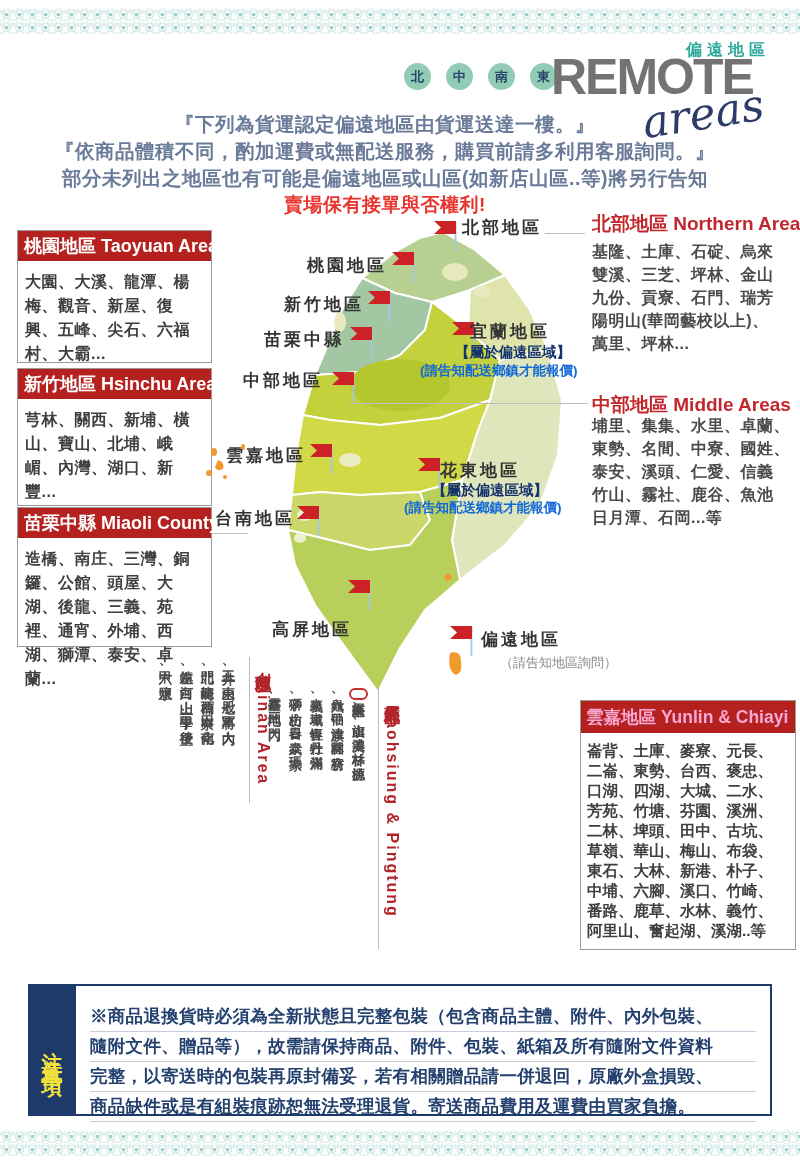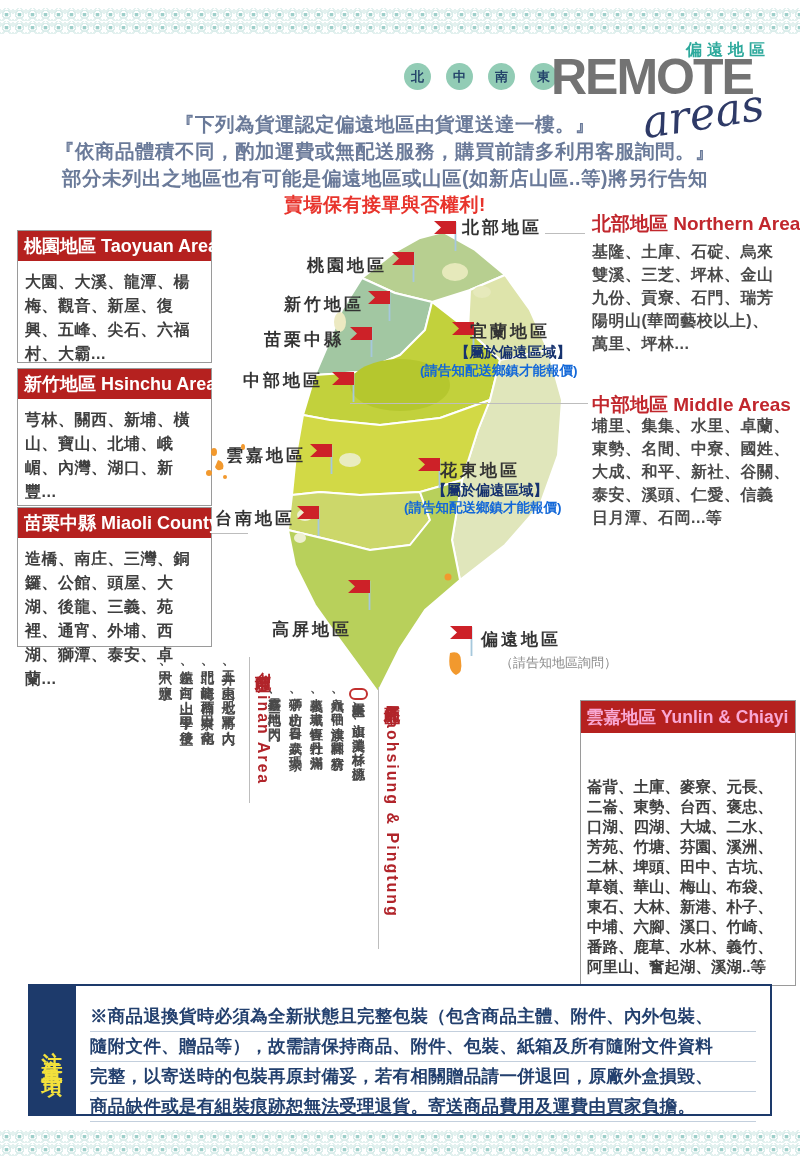--- a/index.html
+++ b/index.html
@@ -136,7 +136,6 @@
   <div class="rlines" style="top:414px;">
     <div>埔里、集集、水里、卓蘭、</div>
     <div>東勢、名間、中寮、國姓、</div>
-    <div>大成、和平、新社、谷關、</div>
     <div>泰安、溪頭、仁愛、信義</div>
     <div>日月潭、石岡...等</div>
   </div>

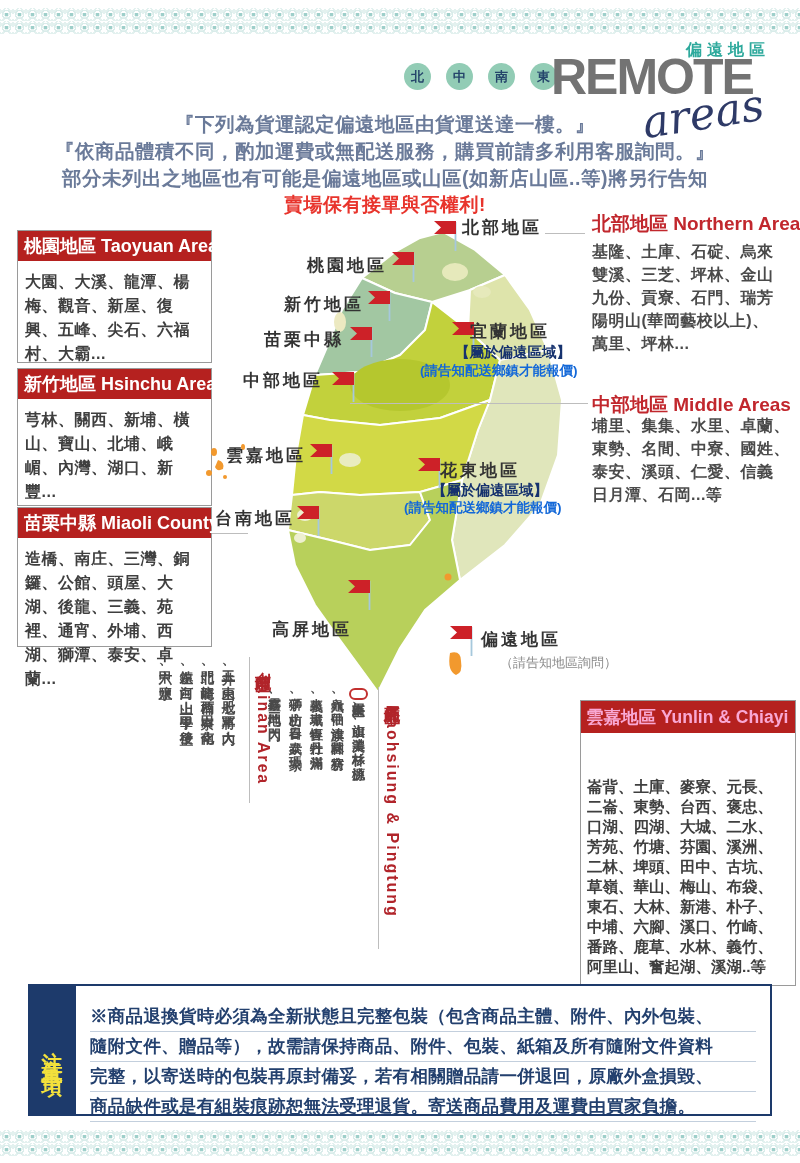--- a/index.html
+++ b/index.html
@@ -137,6 +137,7 @@
     <div>埔里、集集、水里、卓蘭、</div>
     <div>東勢、名間、中寮、國姓、</div>
     <div>泰安、溪頭、仁愛、信義</div>
+    <div>竹山、霧社、鹿谷、魚池</div>
     <div>日月潭、石岡...等</div>
   </div>
 

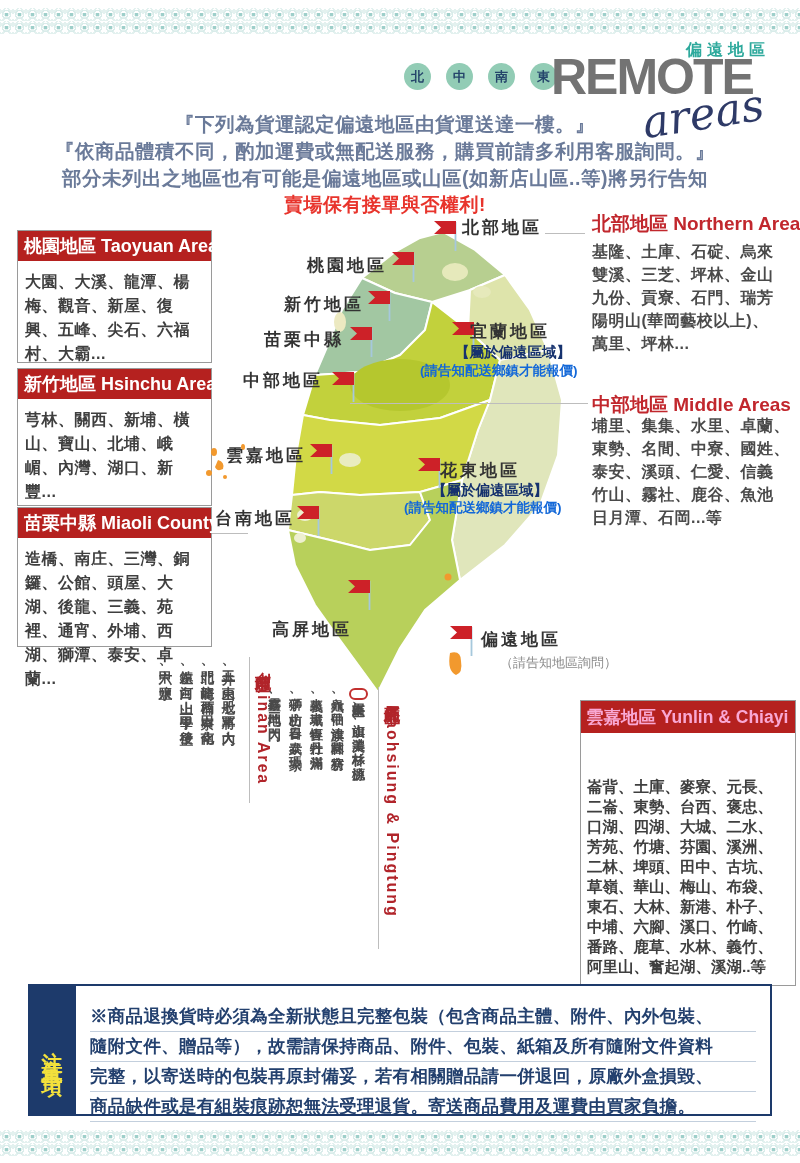--- a/index.html
+++ b/index.html
@@ -48,7 +48,7 @@
   
   .ybox{position:absolute;left:580px;top:700px;width:214px;border:1px solid #9a9a9a;background:#fff;}
   .ybox .bh{background:#b5211f;color:#f9a8d4;font-weight:bold;font-size:17.5px;padding:4px 5px;white-space:nowrap;}
-  .ybox .bc{padding:8px 6px;font-size:15.5px;line-height:20px;color:#3f3f3f;font-weight:bold;white-space:nowrap;margin-top:36px;}
+  .ybox .bc{padding:8px 6px;font-size:15.5px;line-height:20px;color:#3f3f3f;font-weight:bold;white-space:nowrap;}
 
   
   .ml{position:absolute;font-family:"DejaVu Serif","Liberation Serif",serif;

